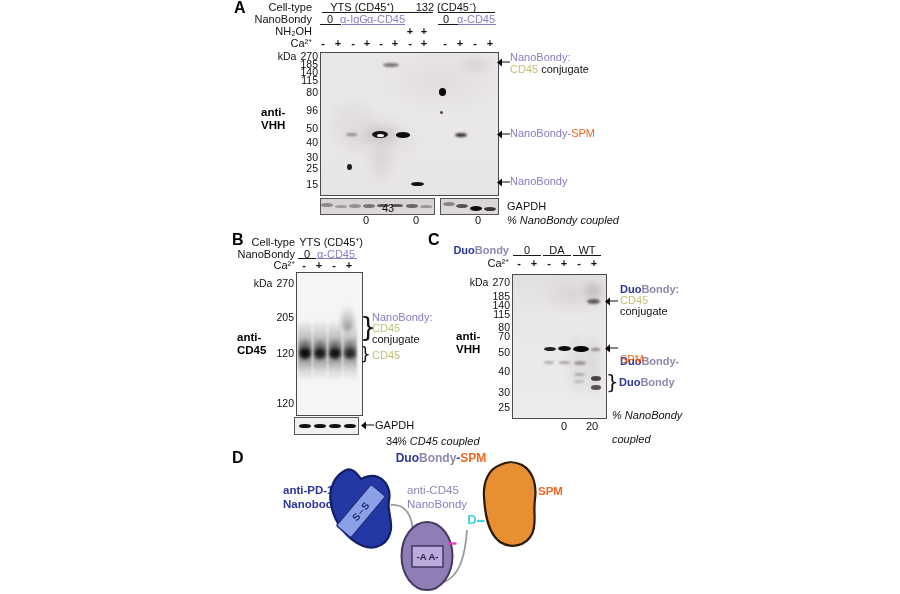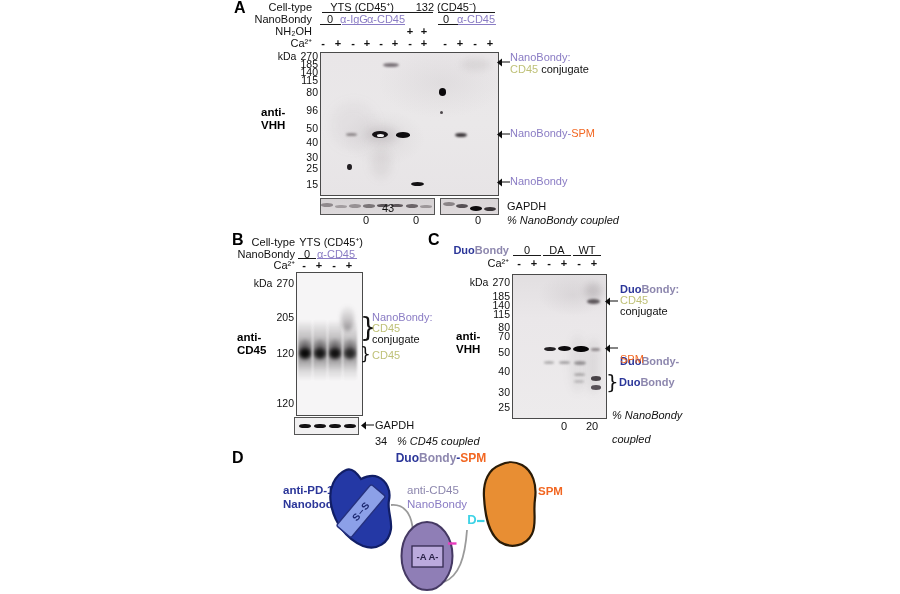--- a/index.html
+++ b/index.html
@@ -199,7 +199,7 @@
   <div class="arrl" style="left:361px;top:425px"></div>
   <div class="lx" style="left:375px;top:419px">GAPDH</div>
 
-  <div class="ctx" style="left:381px;top:435px">34</div>
+  <div class="ctx" style="left:392px;top:435px">34</div>
   <div class="lx it" style="left:397px;top:435px">% CD45 coupled</div>
 
   <div class="plabel" style="left:428px;top:232px">C</div>

